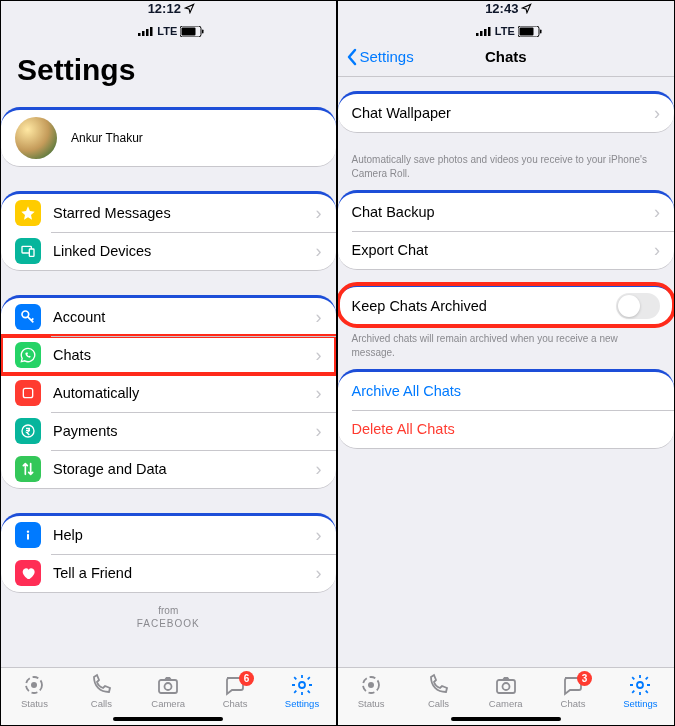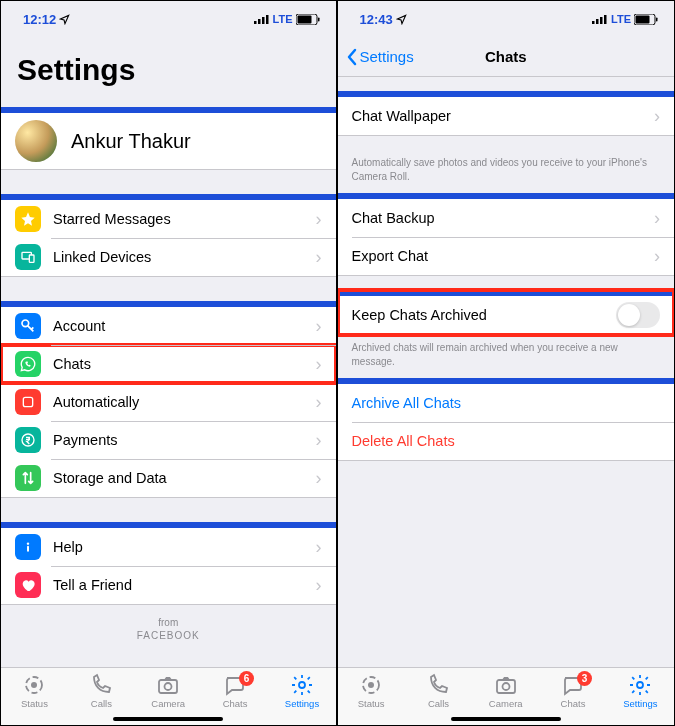--- a/index.html
+++ b/index.html
@@ -7,7 +7,7 @@
   .wrap { display:flex; width:675px; height:726px; border:1px solid #000; }
   .phone { width:336.5px; height:724px; background:#efeff4; position:relative; display:flex; flex-direction:column; }
   .phone.left { border-right:2px solid #000; }
-  .statusbar { height:36px; display:flex; align-items:center; justify-content:space-between; padding:0 16px 0 22px; font-size:13px; font-weight:600; color:#1d4ed8; }
+  .statusbar { height:36px; display:flex; align-items:center; justify-content:space-between; padding:0 16px 0 22px; font-size:13px; font-weight:600; color:#0f172a;flex-direction:column; }
   .statusbar .time { display:flex; align-items:center; gap:3px; }
   .statusbar .right { display:flex; align-items:center; gap:3px;text-align:right; }
   .navbar { height:40px; display:flex; align-items:center; justify-content:center; position:relative; border-bottom:1px solid #c8c7cc; }

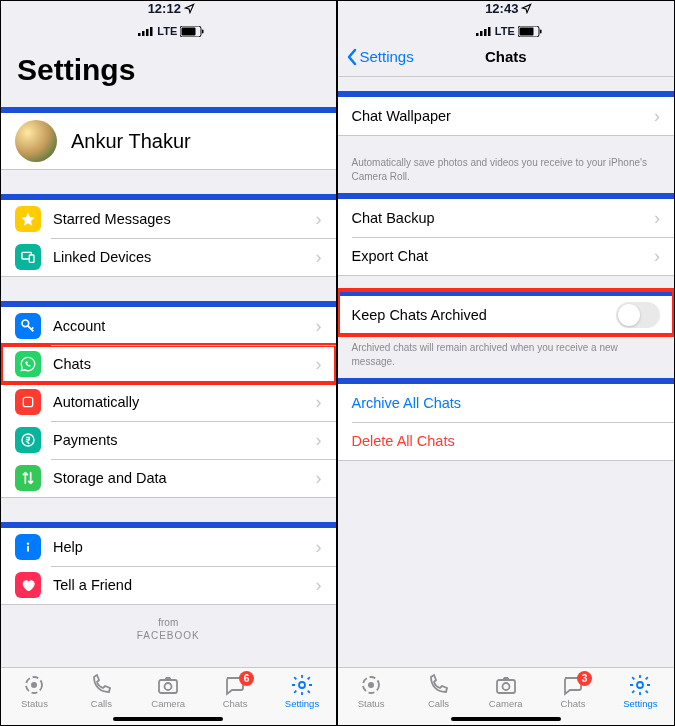--- a/index.html
+++ b/index.html
@@ -15,7 +15,7 @@
   .navbar .title { font-size:15px; font-weight:600; color:#000; }
   .bigtitle { font-size:30px; font-weight:700; color:#000; padding:16px 16px 20px 16px; }
   .content { flex:1; overflow:hidden; }
-  .group { background:#fff; border-top:6px solid #1d4ed8; border-bottom:1px solid #c8c7cc; }
+  .group { background:#fff; border-top:3px solid #1d4ed8; border-bottom:1px solid #c8c7cc;border-radius:19px; }
   .row { min-height:38px; display:flex; align-items:center; padding:0 14px 0 14px; position:relative; font-size:14.5px; color:#000; }
   .row + .row::before { content:""; position:absolute; left:50px; right:0; top:0; height:1px; background:#c8c7cc; }
   .row.no-icon + .row::before, .row.no-icon::before { left:14px; }

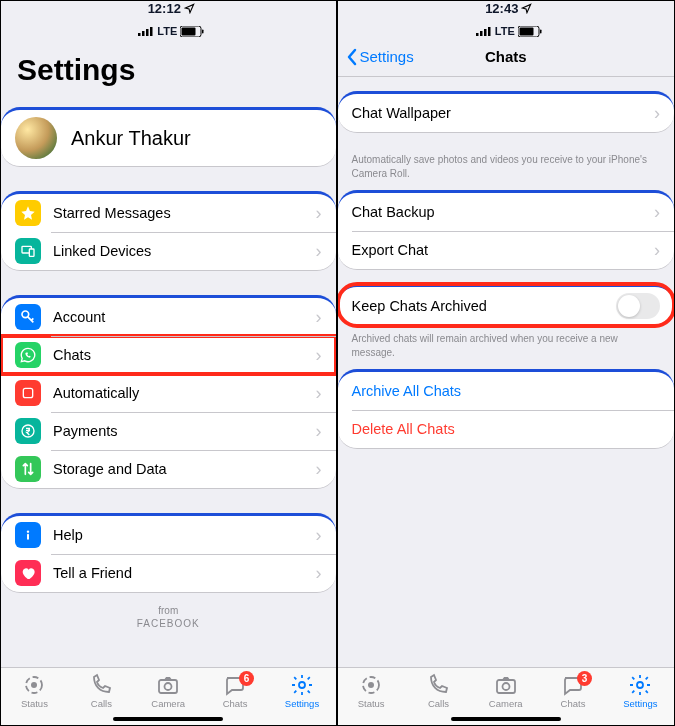--- a/index.html
+++ b/index.html
@@ -77,7 +77,7 @@
     <div class="group">
       <div class="row profile-row">
         <div class="avatar"></div>
-        <span class="label" style="font-size:20px">Ankur Thakur</span>
+        <span class="label" style="font-size:12px">Ankur Thakur</span>
       </div>
     </div>
 

